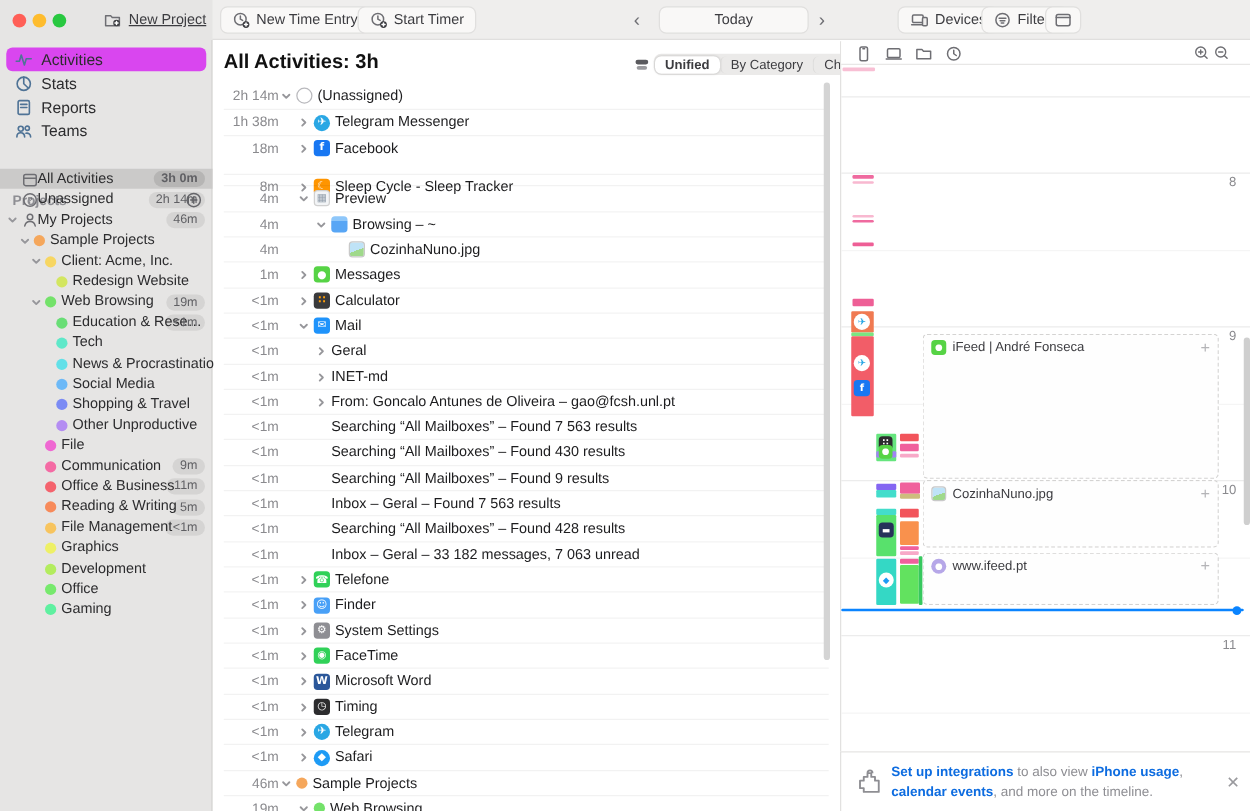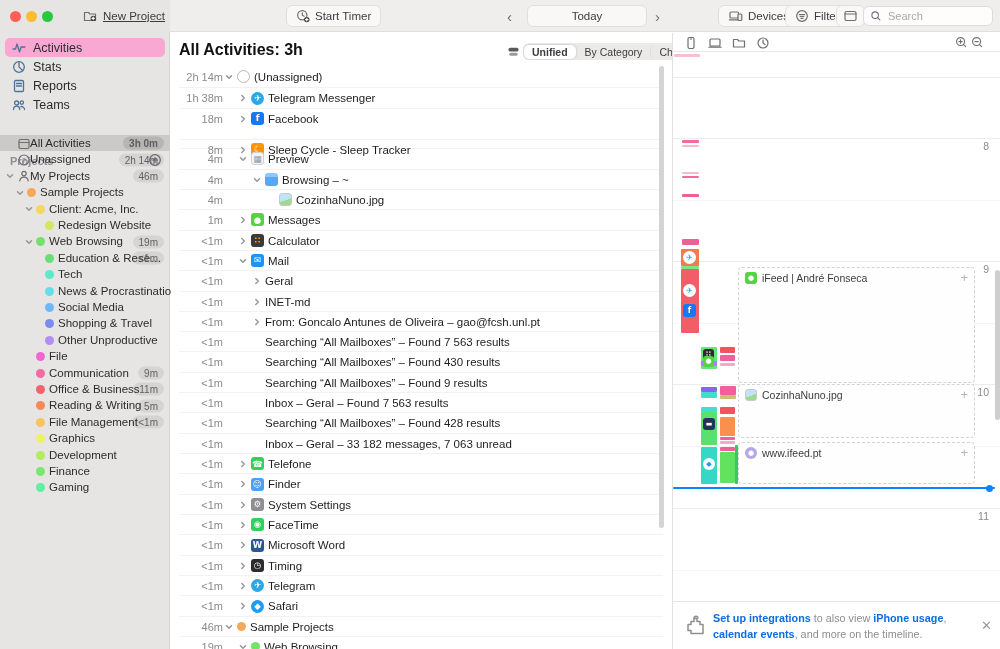--- a/index.html
+++ b/index.html
@@ -91,6 +91,17 @@
         </span>
       <span>New Project</span>
     </div>
+    <div class="tbtn" style="left:176px;">
+      <span class="chev">
+          <svg width="14" height="14" viewBox="0 0 14 14" fill="none" stroke="#6e6e73" stroke-width="1.2" stroke-linecap="round" stroke-linejoin="round">
+            <circle cx="6.3" cy="6.3" r="4.6"></circle>
+            <path d="M6.3 3.8v2.5l1.8 1"></path>
+            <circle cx="10.8" cy="10.6" r="2.7" fill="#3c3c40" stroke="none"></circle>
+            <path d="M10.8 9.4v2.4M9.6 10.6H12" stroke="#fff"></path>
+          </svg>
+        </span>
+      <span>New Time Entry</span>
+    </div>
     <div class="tbtn" style="left:286px;">
       <span class="chev">
           <svg width="14" height="14" viewBox="0 0 14 14" fill="none" stroke="#6e6e73" stroke-width="1.2" stroke-linecap="round" stroke-linejoin="round">

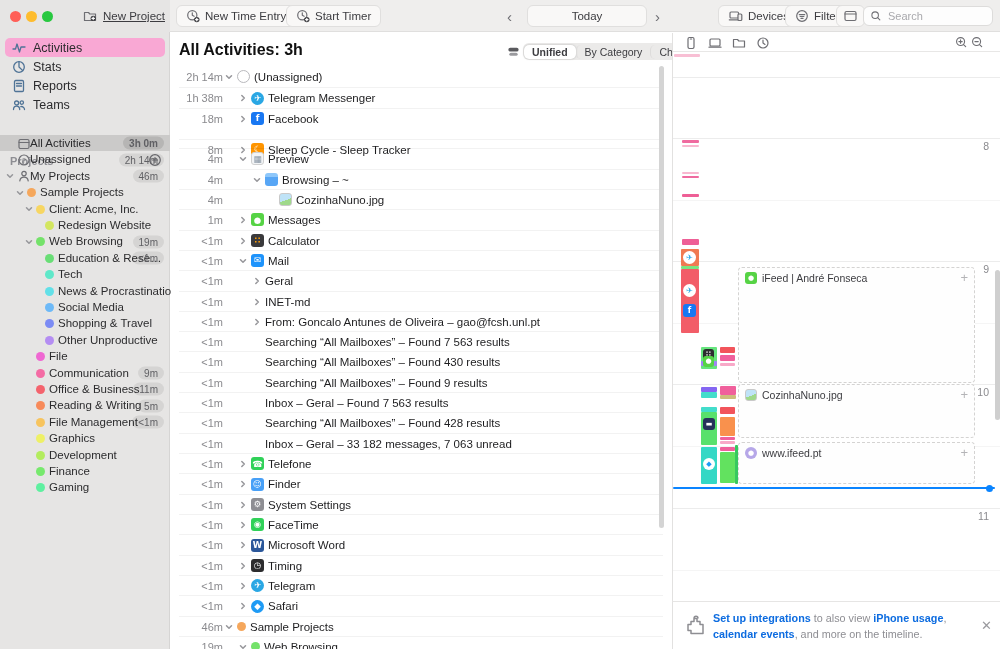--- a/index.html
+++ b/index.html
@@ -151,15 +151,6 @@
           </svg>
         </span>
     </div>
-    <div id="search-field">
-      <span class="chev">
-          <svg width="12" height="12" viewBox="0 0 14 14" fill="none" stroke="#6e6e73" stroke-width="1.2" stroke-linecap="round" stroke-linejoin="round">
-            <circle cx="6" cy="6" r="3.8"></circle>
-            <path d="M8.9 8.9l2.6 2.6"></path>
-          </svg>
-        </span>
-      <input placeholder="Search" style="">
-    </div>
   </div>
 
   <div id="sidebar">

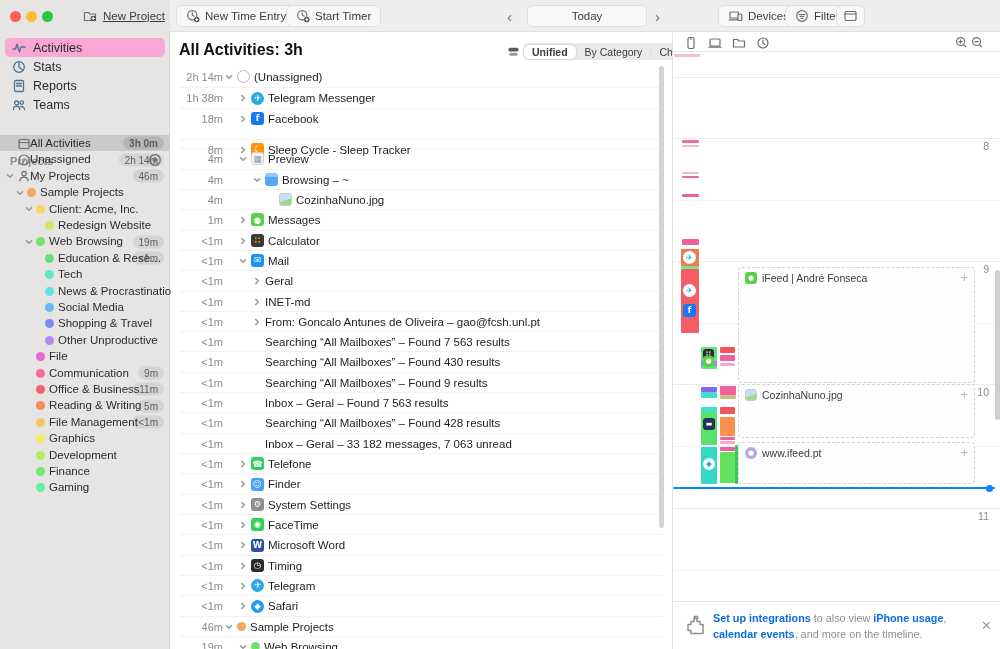--- a/index.html
+++ b/index.html
@@ -22,7 +22,7 @@
   
   #sidebar{position:absolute;left:0;top:32px;width:170px;height:617px;background:#e6e5e4;border-right:1px solid #d6d5d4;}
   .nav-row{position:absolute;left:5px;width:160px;height:19px;border-radius:5px;display:flex;align-items:center;gap:7px;padding:0 7px;font-size:12.5px;color:#2c2c2e;}
-  .nav-row.sel{background:#f9a8d4;}
+  .nav-row.sel{background:#d946ef;}
   .proj-hdr{position:absolute;left:10px;top:123px;font-size:11px;font-weight:700;color:#8e8e93;}
   .proj-row{position:absolute;left:0;width:170px;height:16.4px;display:flex;align-items:center;font-size:11.5px;color:#2c2c2e;}
   .proj-row.sel{background:#cbcac9;}

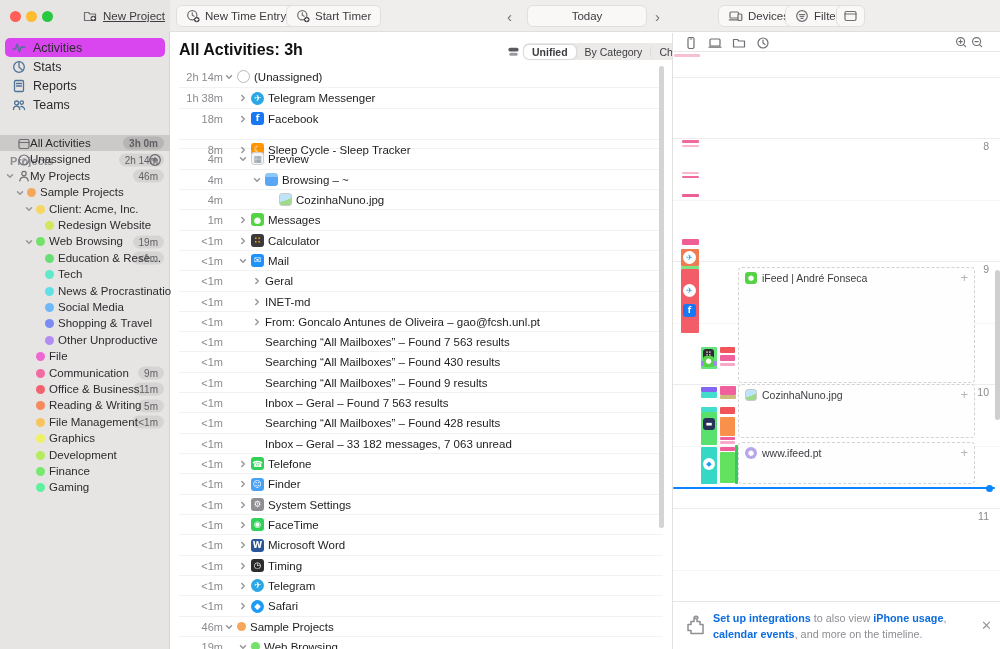--- a/index.html
+++ b/index.html
@@ -326,7 +326,7 @@
         </div>
         <div class="proj-row" style="top: 431px;">
           <span class="dot" style="position: absolute; left: 36px; top: 4px; background: rgb(119, 233, 109);"></span>
-          <span style="position: absolute; left: 49px; top: 2px; white-space: nowrap;">Finance</span>
+          <span style="position: absolute; left: 49px; top: 2px; white-space: nowrap;">Office</span>
         </div>
         <div class="proj-row" style="top: 447.4px;">
           <span class="dot" style="position: absolute; left: 36px; top: 4px; background: rgb(95, 240, 160);"></span>

